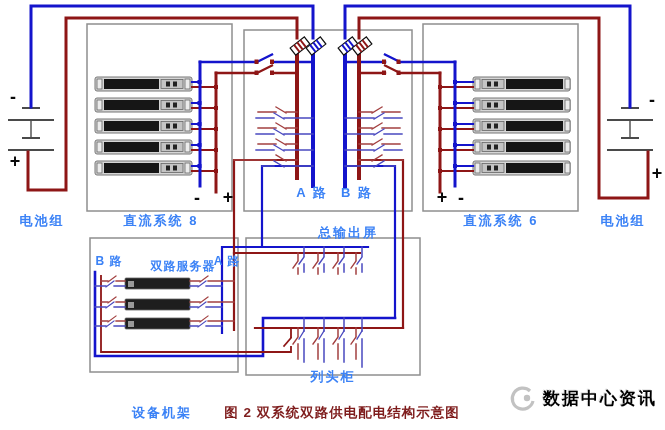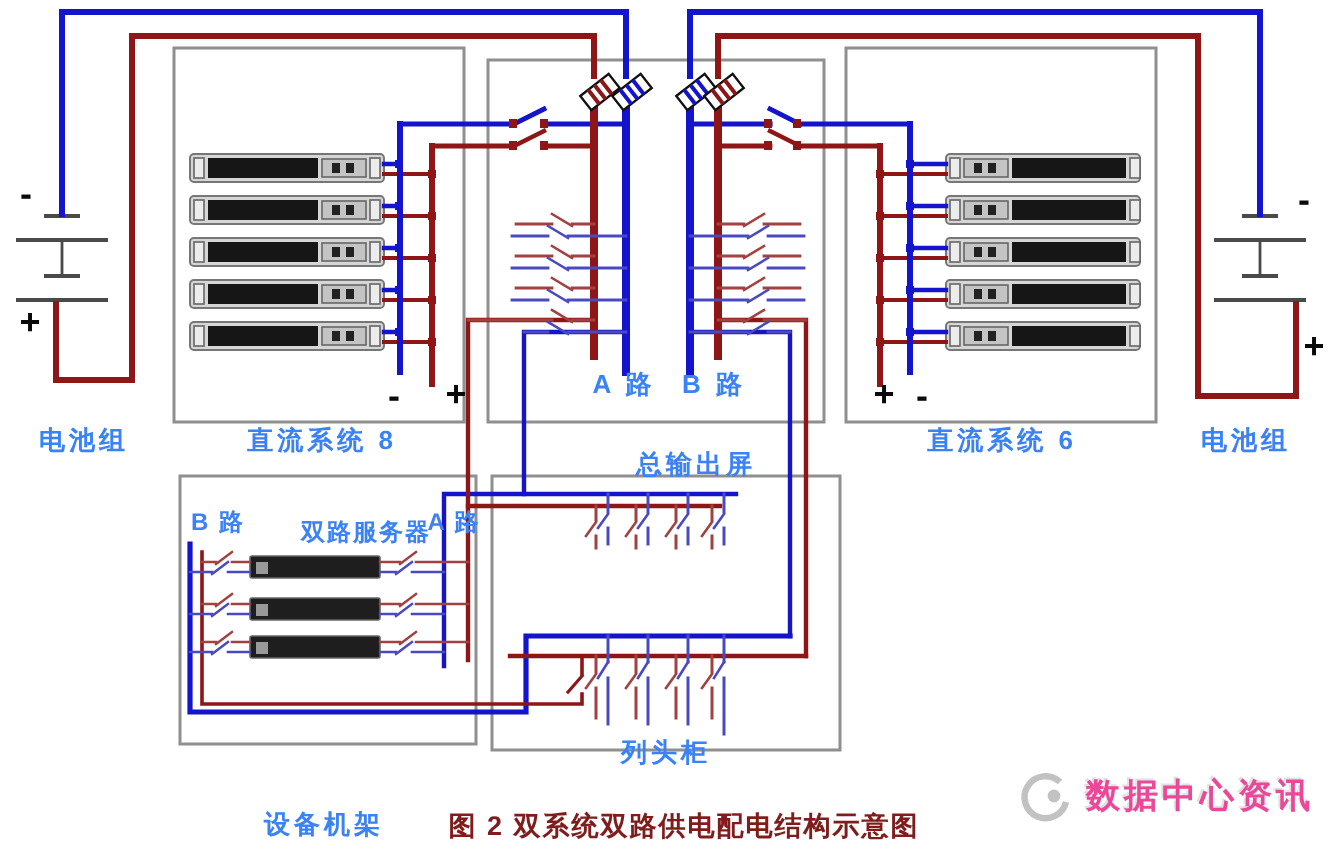--- a/index.html
+++ b/index.html
@@ -17,7 +17,7 @@
   .lbl.sign{font-size:18px;letter-spacing:0;color:#0a0a0a;}
   .lbl.caption{font-size:13.5px;letter-spacing:1px;color:#7f1d1d;margin-left:20px;}
   .lbl.watermark{
-    font-size:17px;letter-spacing:2px;color:#ec4899;
+    font-size:17px;letter-spacing:2px;color:#000000;
     text-shadow:1px 1px 0 #ffffff,-1px -1px 0 #e2e2e2;
   }
 </style>

